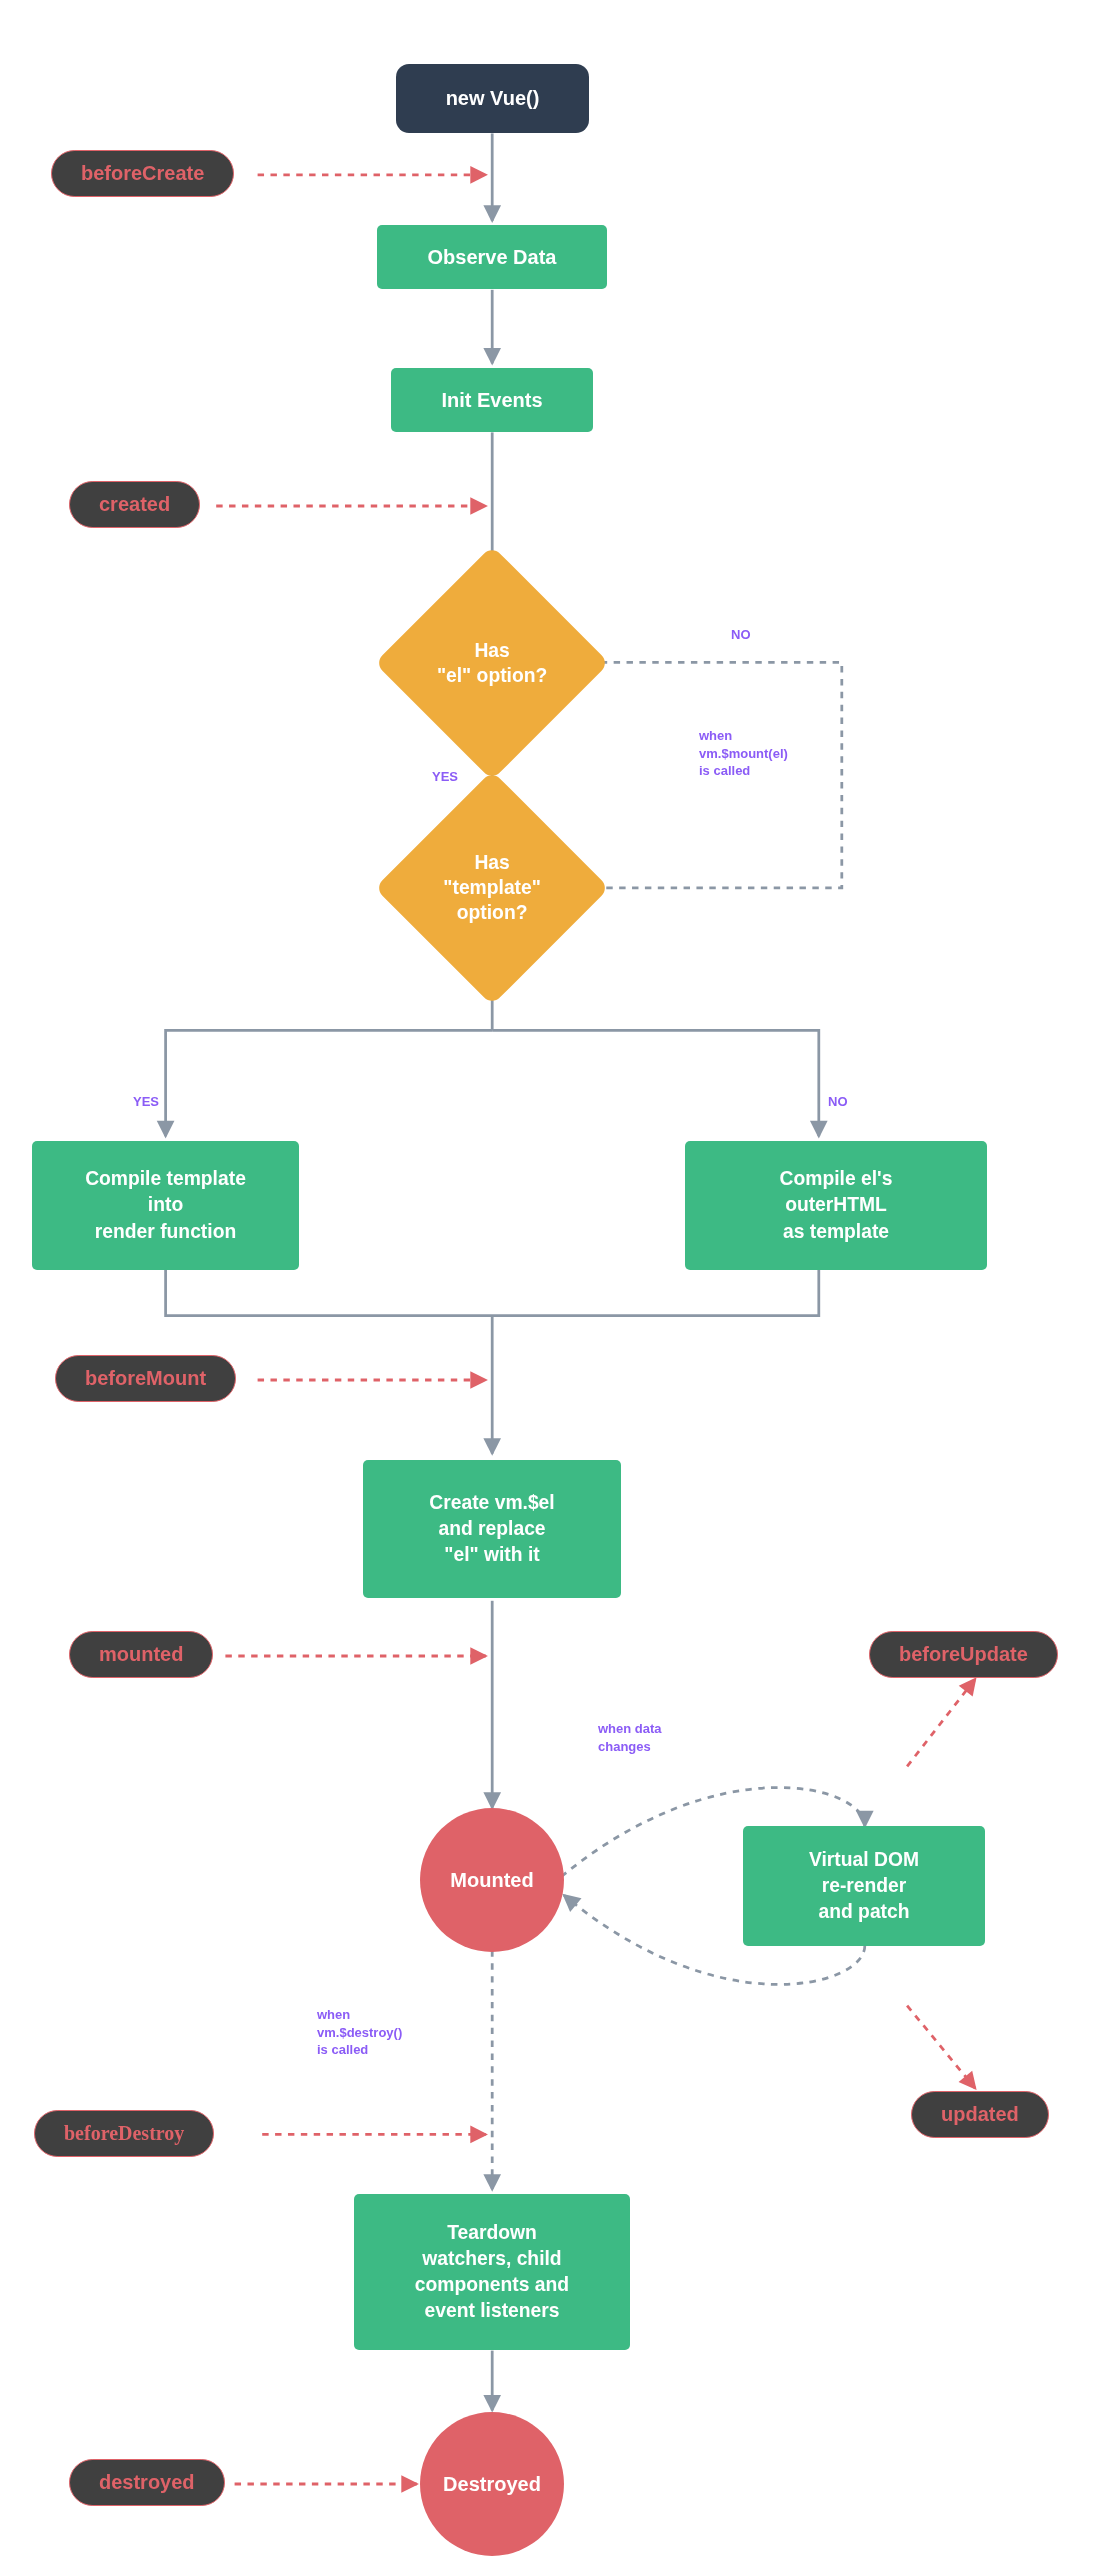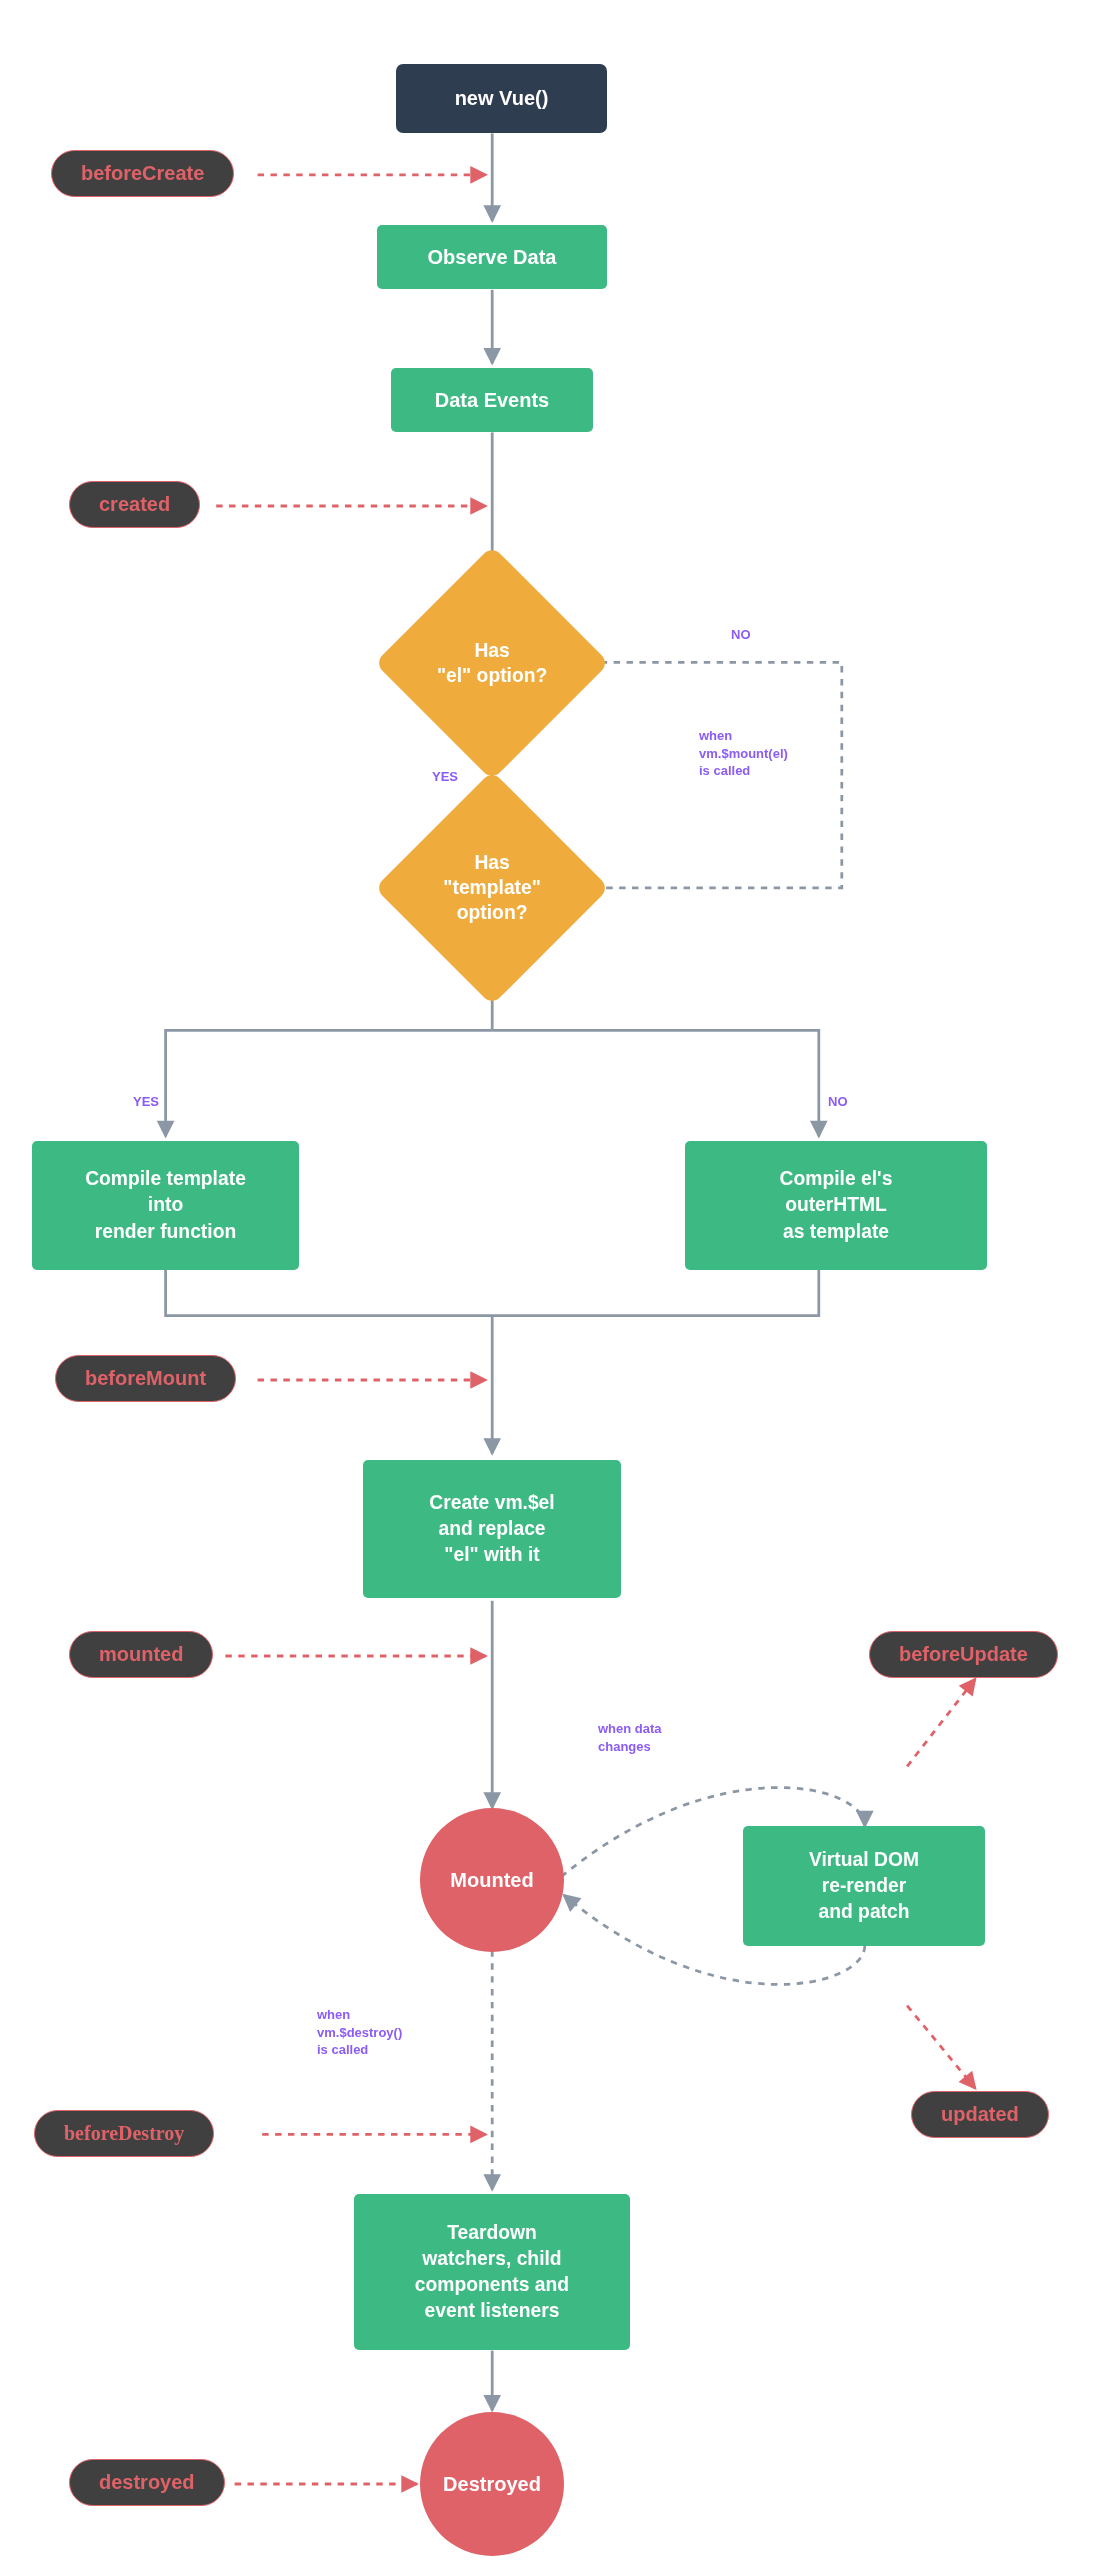--- a/index.html
+++ b/index.html
@@ -126,7 +126,7 @@
   </g>
 </svg>
 
-<div class="node start" style="left:396px; top:64px; width:211px; height:69px;border-radius:7px;">
+<div class="node start" style="left:396px; top:64px; width:193px; height:69px;">
   <span>new Vue()</span>
 </div>
 

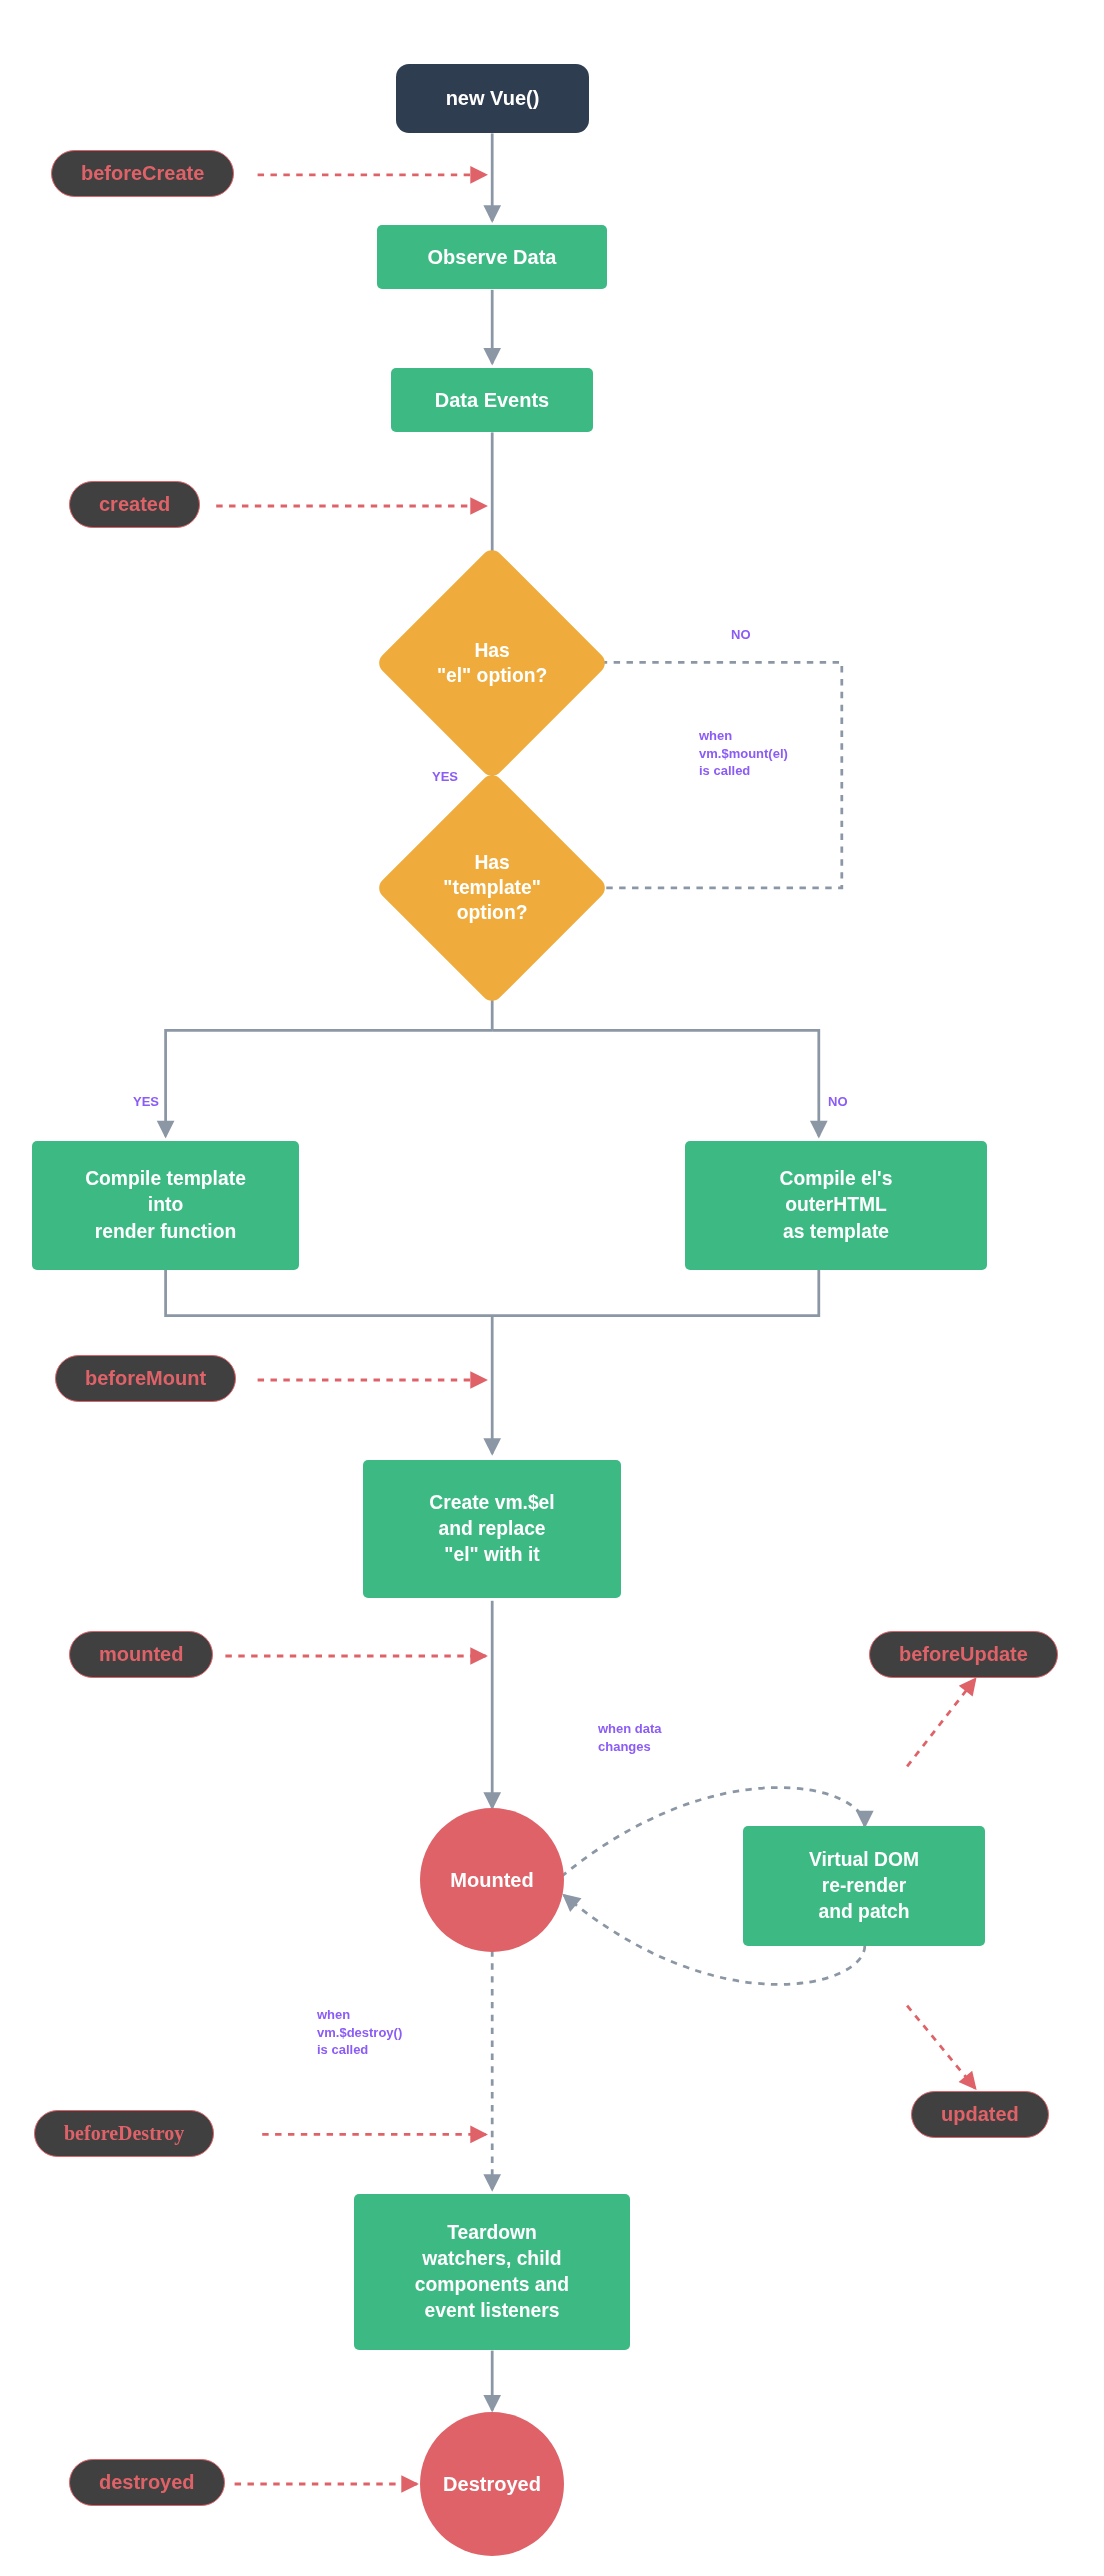--- a/index.html
+++ b/index.html
@@ -135,7 +135,7 @@
 </div>
 
 <div class="node green" style="left:391px; top:368px; width:202px; height:64px;">
-  <span>Data Events</span>
+  <span>Init Events</span>
 </div>
 
 <div class="node diamond" style="left:409px; top:580px;">

